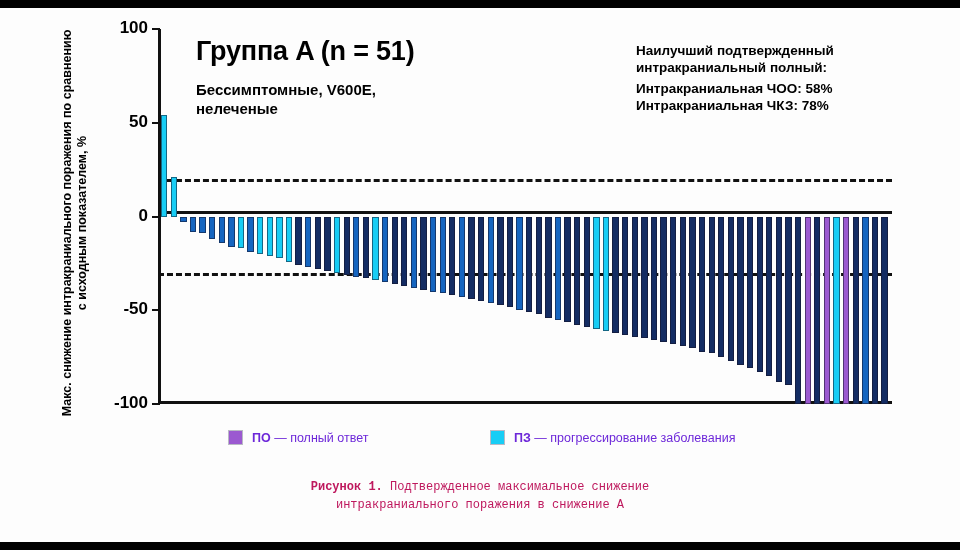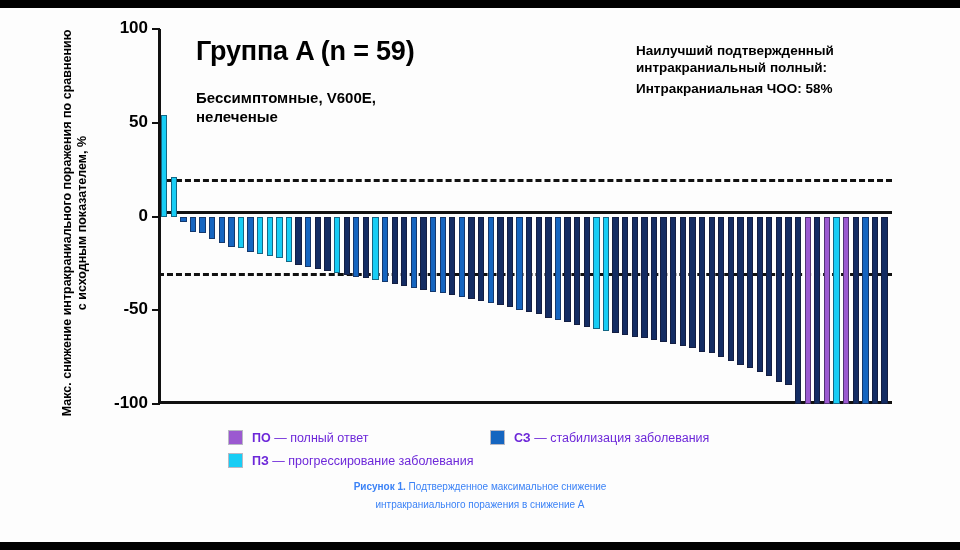--- a/index.html
+++ b/index.html
@@ -255,7 +255,7 @@
         <div class="bar" style="background: rgb(19, 44, 99); left: 720.395px; width: 6.33947px; top: 187.5px; height: 187.5px;"></div>
       </div>
 
-    <div id="title">Группа A (n = 59)</div>
+    <div id="title">Группа A (n = 51)</div>
     <div id="subtitle">Бессимптомные, V600E,
 нелеченые</div>
 

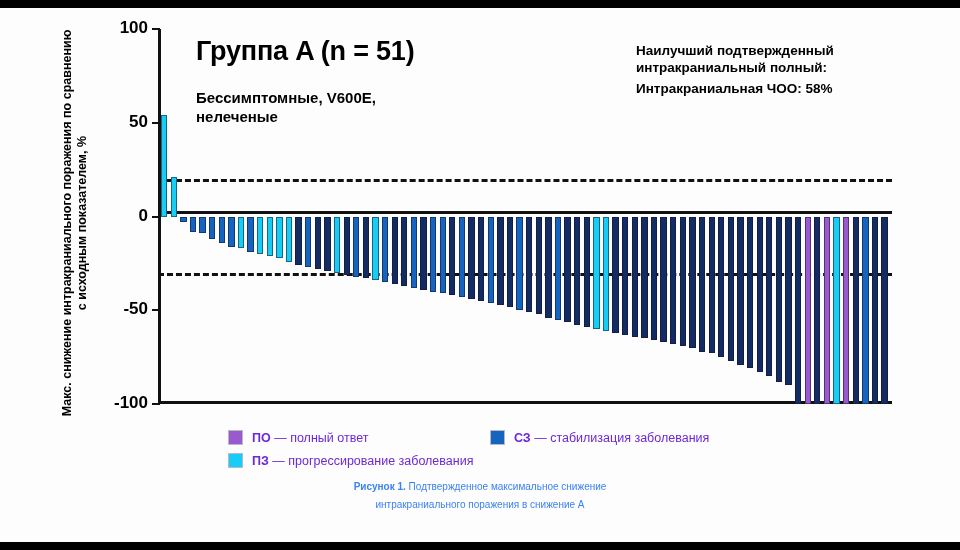--- a/index.html
+++ b/index.html
@@ -98,7 +98,7 @@
   }
   #subtitle {
     position: absolute;
-    left: 196px; top: 80px;
+    left: 196px; top: 72px;
     font-size: 15px;
     font-weight: bold;
     color: #000;

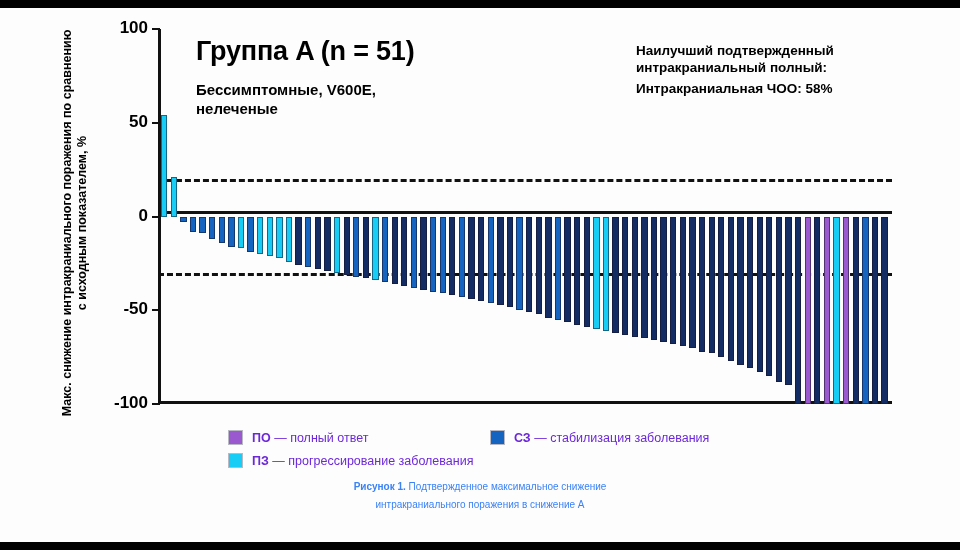--- a/index.html
+++ b/index.html
@@ -263,6 +263,7 @@
       <div class="head">Наилучший подтвержденный
 интракраниальный полный:</div>
       <div class="stat">Интракраниальная ЧОО: 58%</div>
+      <div>Интракраниальная ЧКЗ: 78%</div>
     </div>
 
     <div id="legend">

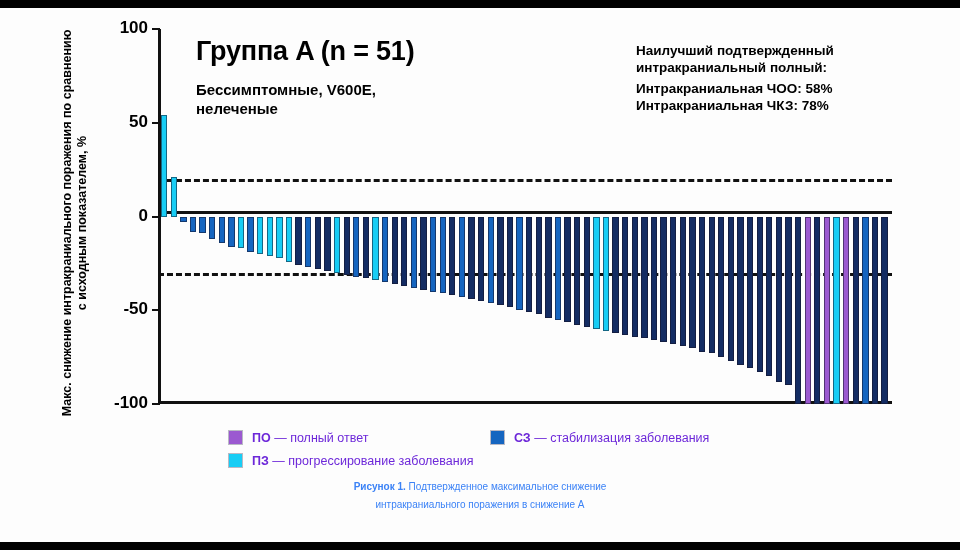--- a/index.html
+++ b/index.html
@@ -272,10 +272,6 @@
           <span class="legtxt"><b>ПО</b> — полный ответ</span>
         </div>
         <div class="leg">
-          <span class="swatch" style="background: rgb(21, 101, 192);"></span>
-          <span class="legtxt"><b>СЗ</b> — стабилизация заболевания</span>
-        </div>
-        <div class="leg">
           <span class="swatch" style="background: rgb(24, 205, 245);"></span>
           <span class="legtxt"><b>ПЗ</b> — прогрессирование заболевания</span>
         </div>

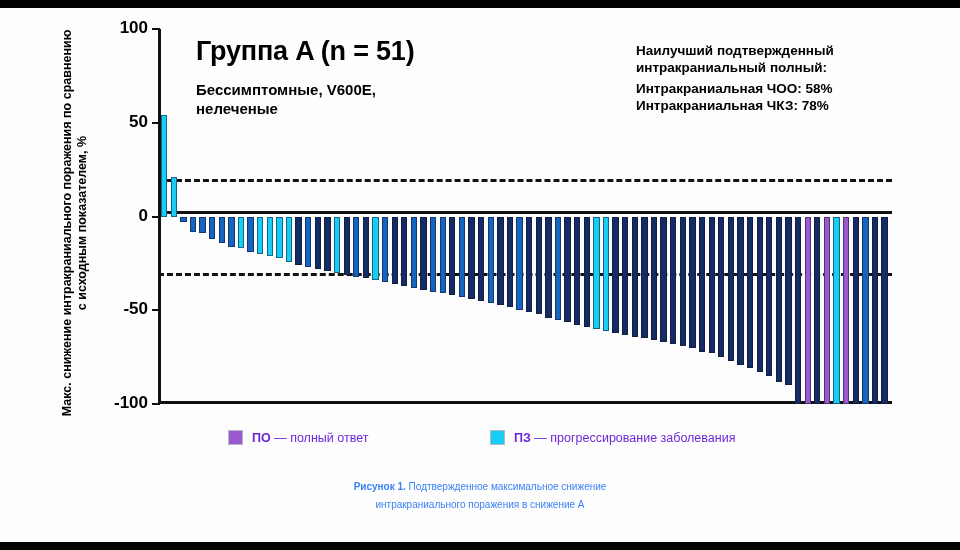--- a/index.html
+++ b/index.html
@@ -142,9 +142,10 @@
     left: 180px; top: 470px;
     width: 600px;
     text-align: center;
-    font-size: 10px;
-    color: #3b82f6;
+    font-size: 12px;
+    color: #be185d;
     line-height: 18px;
+    font-family: Liberation Mono, monospace;
   }
   #caption b { font-weight: bold; }
 </style>

